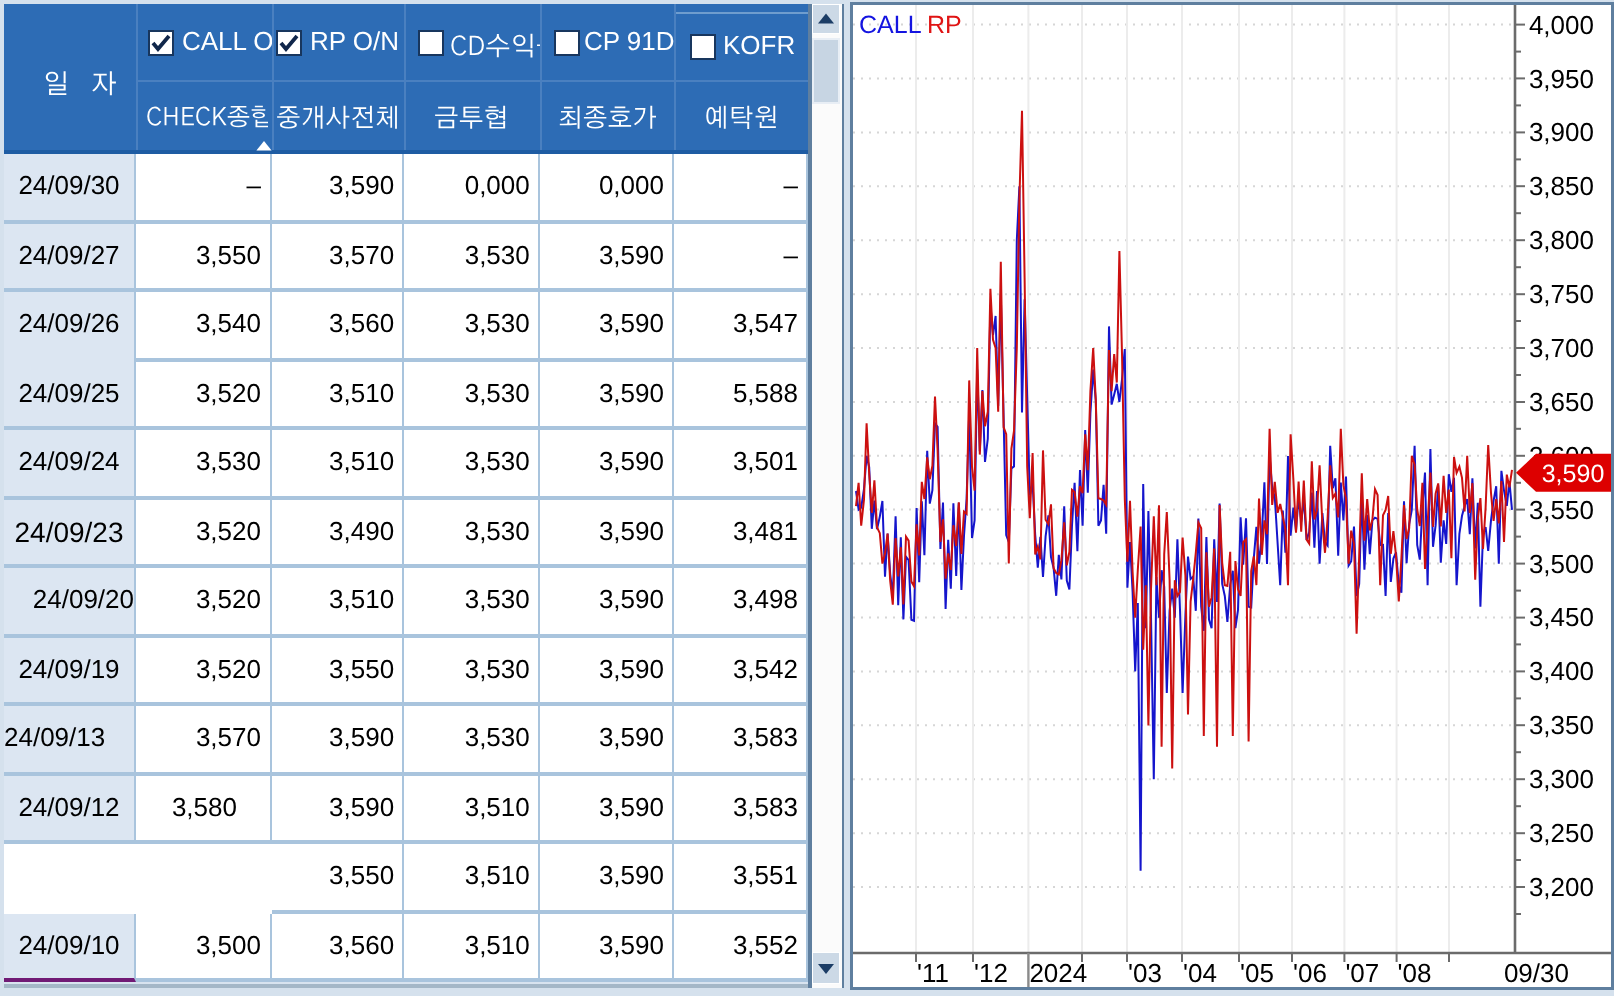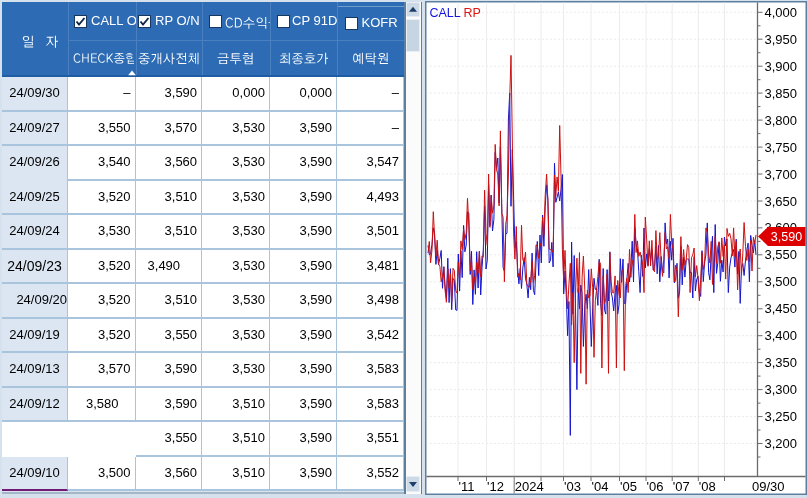--- a/index.html
+++ b/index.html
@@ -113,7 +113,7 @@
 <div style="position:absolute;left:133.5px;top:178.5px;width:66.6px;height:34.5px;background:#ffffff;border-bottom:2px solid #a9c4dd;border-right:1px solid #a9c4dd;box-sizing:border-box;font-size:13px;color:#000;text-align:right;padding-right:4px;line-height:32.5px;">3,510</div>
 <div style="position:absolute;left:200.1px;top:178.5px;width:67.8px;height:34.5px;background:#ffffff;border-bottom:2px solid #a9c4dd;border-right:1px solid #a9c4dd;box-sizing:border-box;font-size:13px;color:#000;text-align:right;padding-right:4px;line-height:32.5px;">3,530</div>
 <div style="position:absolute;left:267.9px;top:178.5px;width:67.1px;height:34.5px;background:#ffffff;border-bottom:2px solid #a9c4dd;border-right:1px solid #a9c4dd;box-sizing:border-box;font-size:13px;color:#000;text-align:right;padding-right:4px;line-height:32.5px;">3,590</div>
-<div style="position:absolute;left:335.0px;top:178.5px;width:67.0px;height:34.5px;background:#ffffff;border-bottom:2px solid #a9c4dd;border-right:1px solid #a9c4dd;box-sizing:border-box;font-size:13px;color:#000;text-align:right;padding-right:4px;line-height:32.5px;">4,493</div>
+<div style="position:absolute;left:335.0px;top:178.5px;width:67.0px;height:34.5px;background:#ffffff;border-bottom:2px solid #a9c4dd;border-right:1px solid #a9c4dd;box-sizing:border-box;font-size:13px;color:#000;text-align:right;padding-right:4px;line-height:32.5px;">5,588</div>
 <div style="position:absolute;left:0.0px;top:213.0px;width:66.0px;height:34.5px;background:#dce6f2;border-bottom:2px solid #a9c4dd;border-right:1px solid #a9c4dd;box-sizing:border-box;font-size:13px;color:#000;text-align:center;line-height:32.5px;">24/09/24</div>
 <div style="position:absolute;left:66.0px;top:213.0px;width:67.5px;height:34.5px;background:#ffffff;border-bottom:2px solid #a9c4dd;border-right:1px solid #a9c4dd;box-sizing:border-box;font-size:13px;color:#000;text-align:right;padding-right:4px;line-height:32.5px;">3,530</div>
 <div style="position:absolute;left:133.5px;top:213.0px;width:66.6px;height:34.5px;background:#ffffff;border-bottom:2px solid #a9c4dd;border-right:1px solid #a9c4dd;box-sizing:border-box;font-size:13px;color:#000;text-align:right;padding-right:4px;line-height:32.5px;">3,510</div>

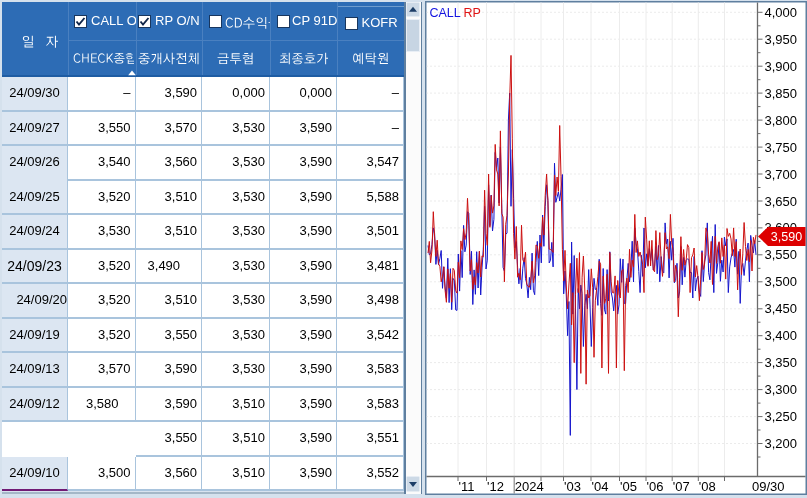--- a/index.html
+++ b/index.html
@@ -122,7 +122,7 @@
 <div style="position:absolute;left:335.0px;top:213.0px;width:67.0px;height:34.5px;background:#ffffff;border-bottom:2px solid #a9c4dd;border-right:1px solid #a9c4dd;box-sizing:border-box;font-size:13px;color:#000;text-align:right;padding-right:4px;line-height:32.5px;">3,501</div>
 <div style="position:absolute;left:0.0px;top:247.5px;width:66.0px;height:34.5px;background:#dce6f2;border-bottom:2px solid #a9c4dd;border-right:1px solid #a9c4dd;box-sizing:border-box;font-size:14px;color:#000;text-align:center;line-height:32.5px;">24/09/23</div>
 <div style="position:absolute;left:66.0px;top:247.5px;width:67.5px;height:34.5px;background:#ffffff;border-bottom:2px solid #a9c4dd;border-right:1px solid #a9c4dd;box-sizing:border-box;font-size:13px;color:#000;text-align:right;padding-right:4px;line-height:32.5px;">3,520</div>
-<div style="position:absolute;left:133.5px;top:247.5px;width:66.6px;height:34.5px;background:#ffffff;border-bottom:2px solid #a9c4dd;border-right:1px solid #a9c4dd;box-sizing:border-box;font-size:13px;color:#000;text-align:right;padding-right:21px;line-height:32.5px;">3,490</div>
+<div style="position:absolute;left:133.5px;top:247.5px;width:66.6px;height:34.5px;background:#ffffff;border-bottom:2px solid #a9c4dd;border-right:1px solid #a9c4dd;box-sizing:border-box;font-size:13px;color:#000;text-align:right;padding-right:4px;line-height:32.5px;">3,490</div>
 <div style="position:absolute;left:200.1px;top:247.5px;width:67.8px;height:34.5px;background:#ffffff;border-bottom:2px solid #a9c4dd;border-right:1px solid #a9c4dd;box-sizing:border-box;font-size:13px;color:#000;text-align:right;padding-right:4px;line-height:32.5px;">3,530</div>
 <div style="position:absolute;left:267.9px;top:247.5px;width:67.1px;height:34.5px;background:#ffffff;border-bottom:2px solid #a9c4dd;border-right:1px solid #a9c4dd;box-sizing:border-box;font-size:13px;color:#000;text-align:right;padding-right:4px;line-height:32.5px;">3,590</div>
 <div style="position:absolute;left:335.0px;top:247.5px;width:67.0px;height:34.5px;background:#ffffff;border-bottom:2px solid #a9c4dd;border-right:1px solid #a9c4dd;box-sizing:border-box;font-size:13px;color:#000;text-align:right;padding-right:4px;line-height:32.5px;">3,481</div>

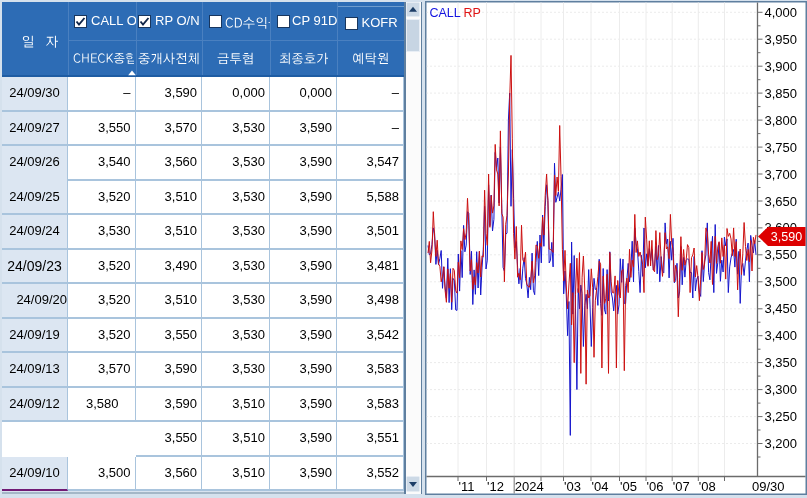--- a/index.html
+++ b/index.html
@@ -138,7 +138,7 @@
 <div style="position:absolute;left:200.1px;top:316.5px;width:67.8px;height:34.5px;background:#ffffff;border-bottom:2px solid #a9c4dd;border-right:1px solid #a9c4dd;box-sizing:border-box;font-size:13px;color:#000;text-align:right;padding-right:4px;line-height:32.5px;">3,530</div>
 <div style="position:absolute;left:267.9px;top:316.5px;width:67.1px;height:34.5px;background:#ffffff;border-bottom:2px solid #a9c4dd;border-right:1px solid #a9c4dd;box-sizing:border-box;font-size:13px;color:#000;text-align:right;padding-right:4px;line-height:32.5px;">3,590</div>
 <div style="position:absolute;left:335.0px;top:316.5px;width:67.0px;height:34.5px;background:#ffffff;border-bottom:2px solid #a9c4dd;border-right:1px solid #a9c4dd;box-sizing:border-box;font-size:13px;color:#000;text-align:right;padding-right:4px;line-height:32.5px;">3,542</div>
-<div style="position:absolute;left:0.0px;top:351.0px;width:66.0px;height:34.5px;background:#dce6f2;border-bottom:2px solid #a9c4dd;border-right:1px solid #a9c4dd;box-sizing:border-box;font-size:13px;color:#000;text-align:center;line-height:32.5px;">24/09/13</div>
+<div style="position:absolute;left:0.0px;top:351.0px;width:66.0px;height:34.5px;background:#dce6f2;border-bottom:2px solid #a9c4dd;border-right:1px solid #a9c4dd;box-sizing:border-box;font-size:13px;color:#000;line-height:32.5px;">24/09/13</div>
 <div style="position:absolute;left:66.0px;top:351.0px;width:67.5px;height:34.5px;background:#ffffff;border-bottom:2px solid #a9c4dd;border-right:1px solid #a9c4dd;box-sizing:border-box;font-size:13px;color:#000;text-align:right;padding-right:4px;line-height:32.5px;">3,570</div>
 <div style="position:absolute;left:133.5px;top:351.0px;width:66.6px;height:34.5px;background:#ffffff;border-bottom:2px solid #a9c4dd;border-right:1px solid #a9c4dd;box-sizing:border-box;font-size:13px;color:#000;text-align:right;padding-right:4px;line-height:32.5px;">3,590</div>
 <div style="position:absolute;left:200.1px;top:351.0px;width:67.8px;height:34.5px;background:#ffffff;border-bottom:2px solid #a9c4dd;border-right:1px solid #a9c4dd;box-sizing:border-box;font-size:13px;color:#000;text-align:right;padding-right:4px;line-height:32.5px;">3,530</div>

